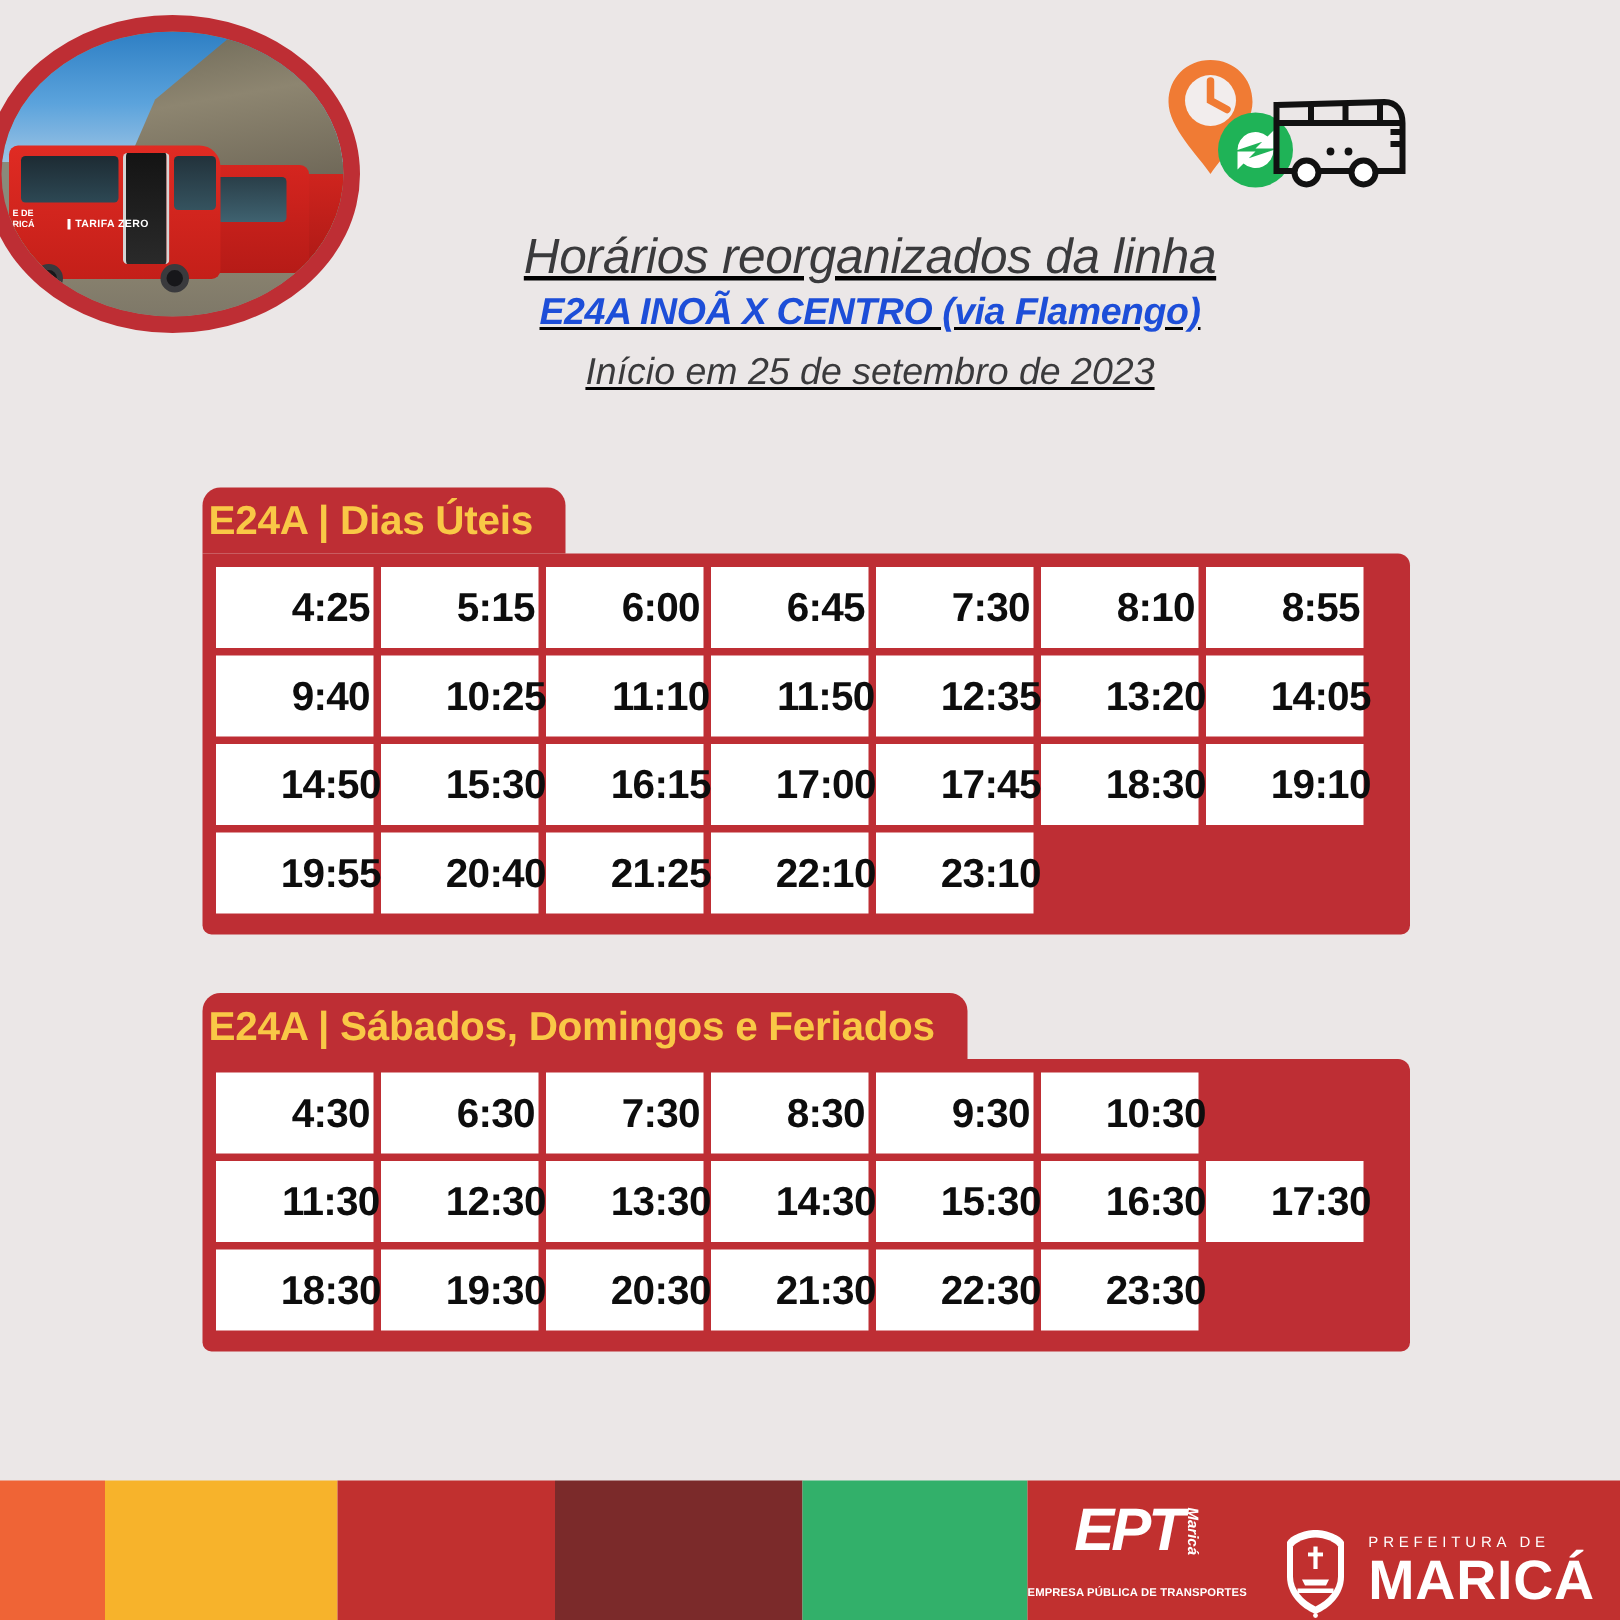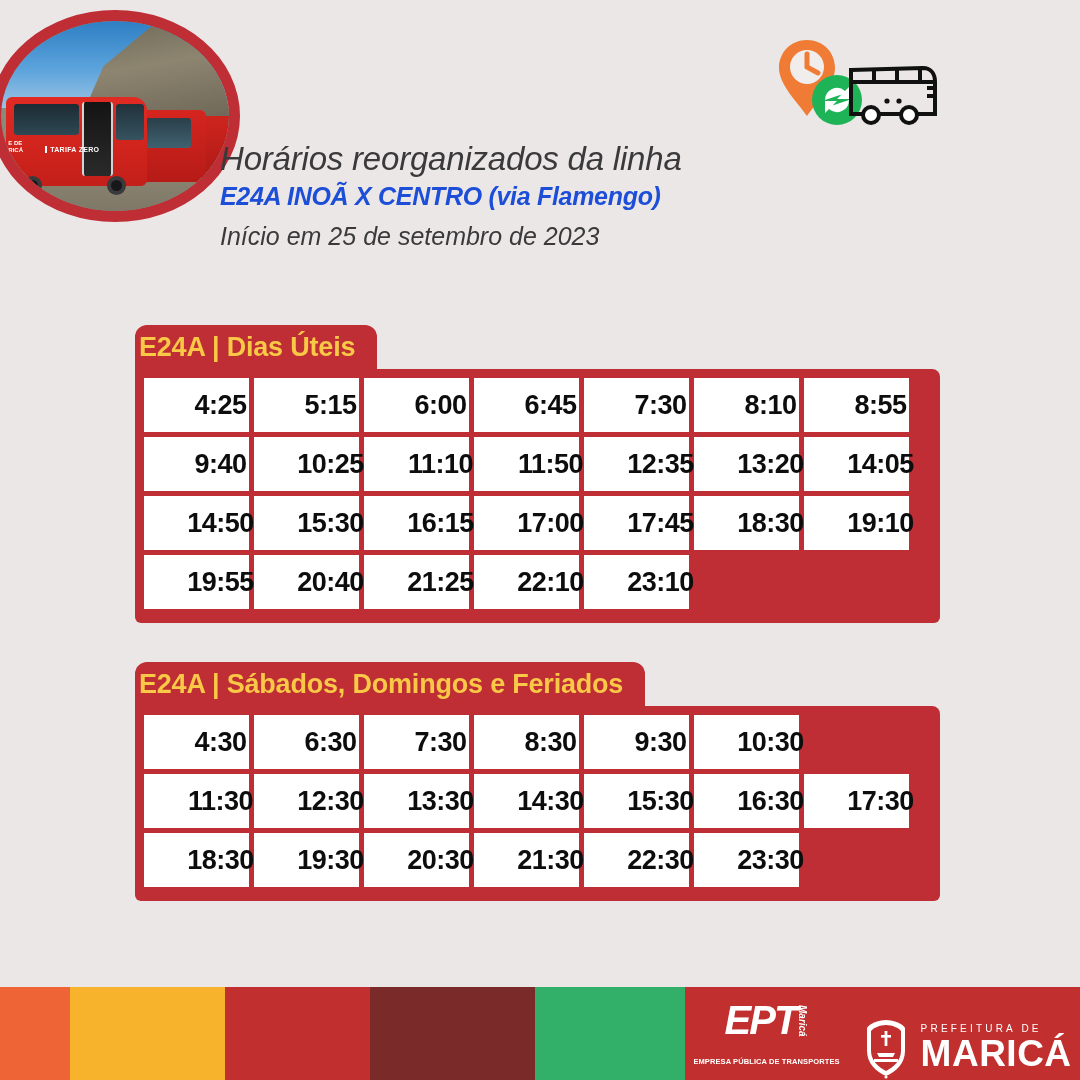--- a/index.html
+++ b/index.html
@@ -56,7 +56,7 @@
   .hdr-icon{ position:absolute; left:775px; top:38px; width:180px; height:105px; }
 
   
-  .hdr-text{ position:absolute; right:140px; top:140px; text-align:left; width:720px; }
+  .hdr-text{ position:absolute; right:140px; top:152px; text-align:center; width:720px;text-decoration:underline; }
   .h-line1{ font-size:33px; font-style:italic; color:#3A3A3C; font-weight:400;
             letter-spacing:-.2px; }
   .h-line2{ font-size:25px; font-style:italic; color:#1d4ed8; font-weight:bold;

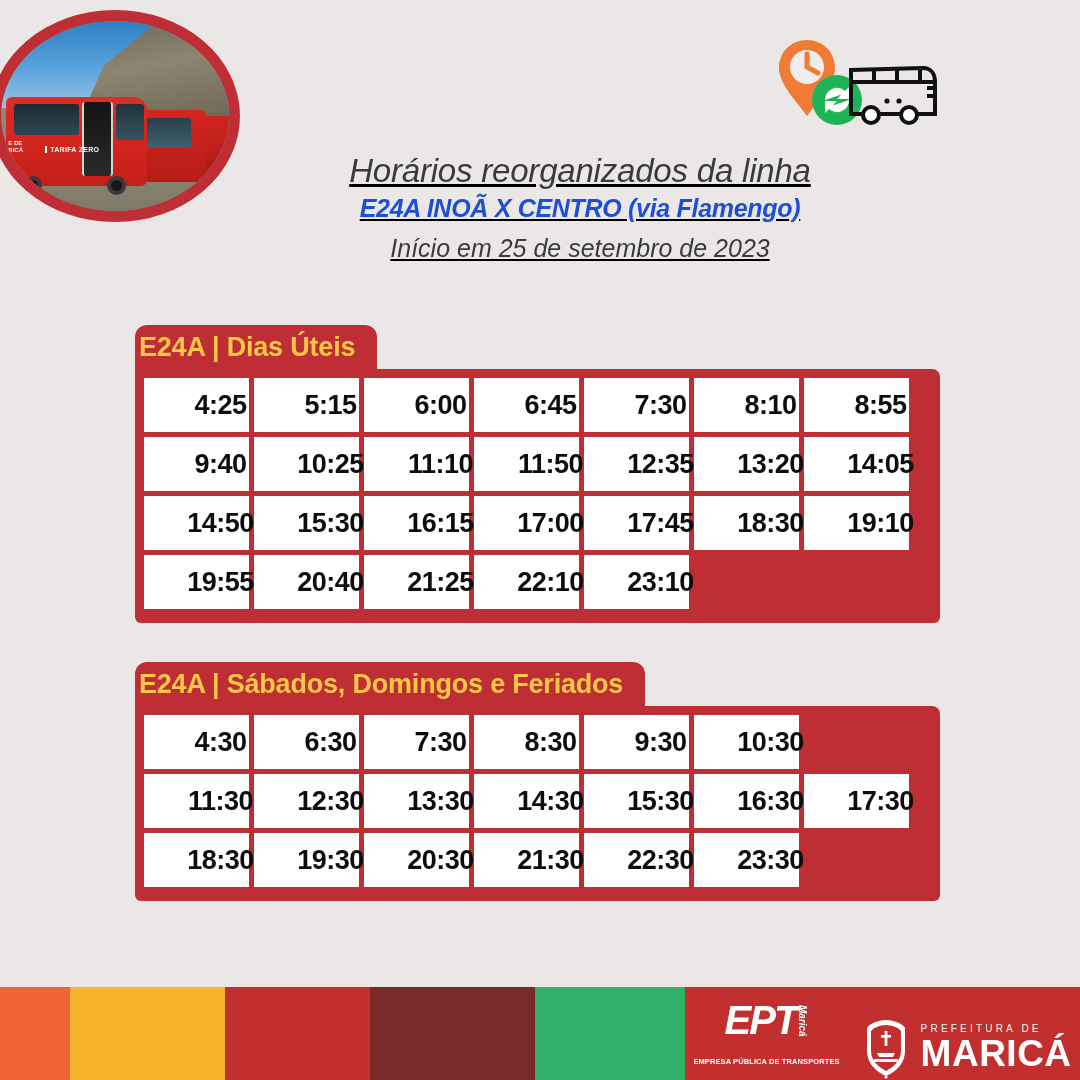--- a/index.html
+++ b/index.html
@@ -85,7 +85,7 @@
   .stripes{ position:absolute; inset:0; display:flex; }
   .st{ height:100%; }
   .foot-logos{ position:absolute; right:0; top:0; width:395px; height:100%;
-               display:flex; align-items:center; justify-content:center; gap:20px; }
+               display:flex; align-items:center; gap:20px; }
   .ept{ display:flex; flex-direction:column; align-items:center; }
   .ept-main{ display:flex; align-items:flex-end; }
   .ept-word{ font-size:40px; font-weight:bold; font-style:italic; color:#fff;

